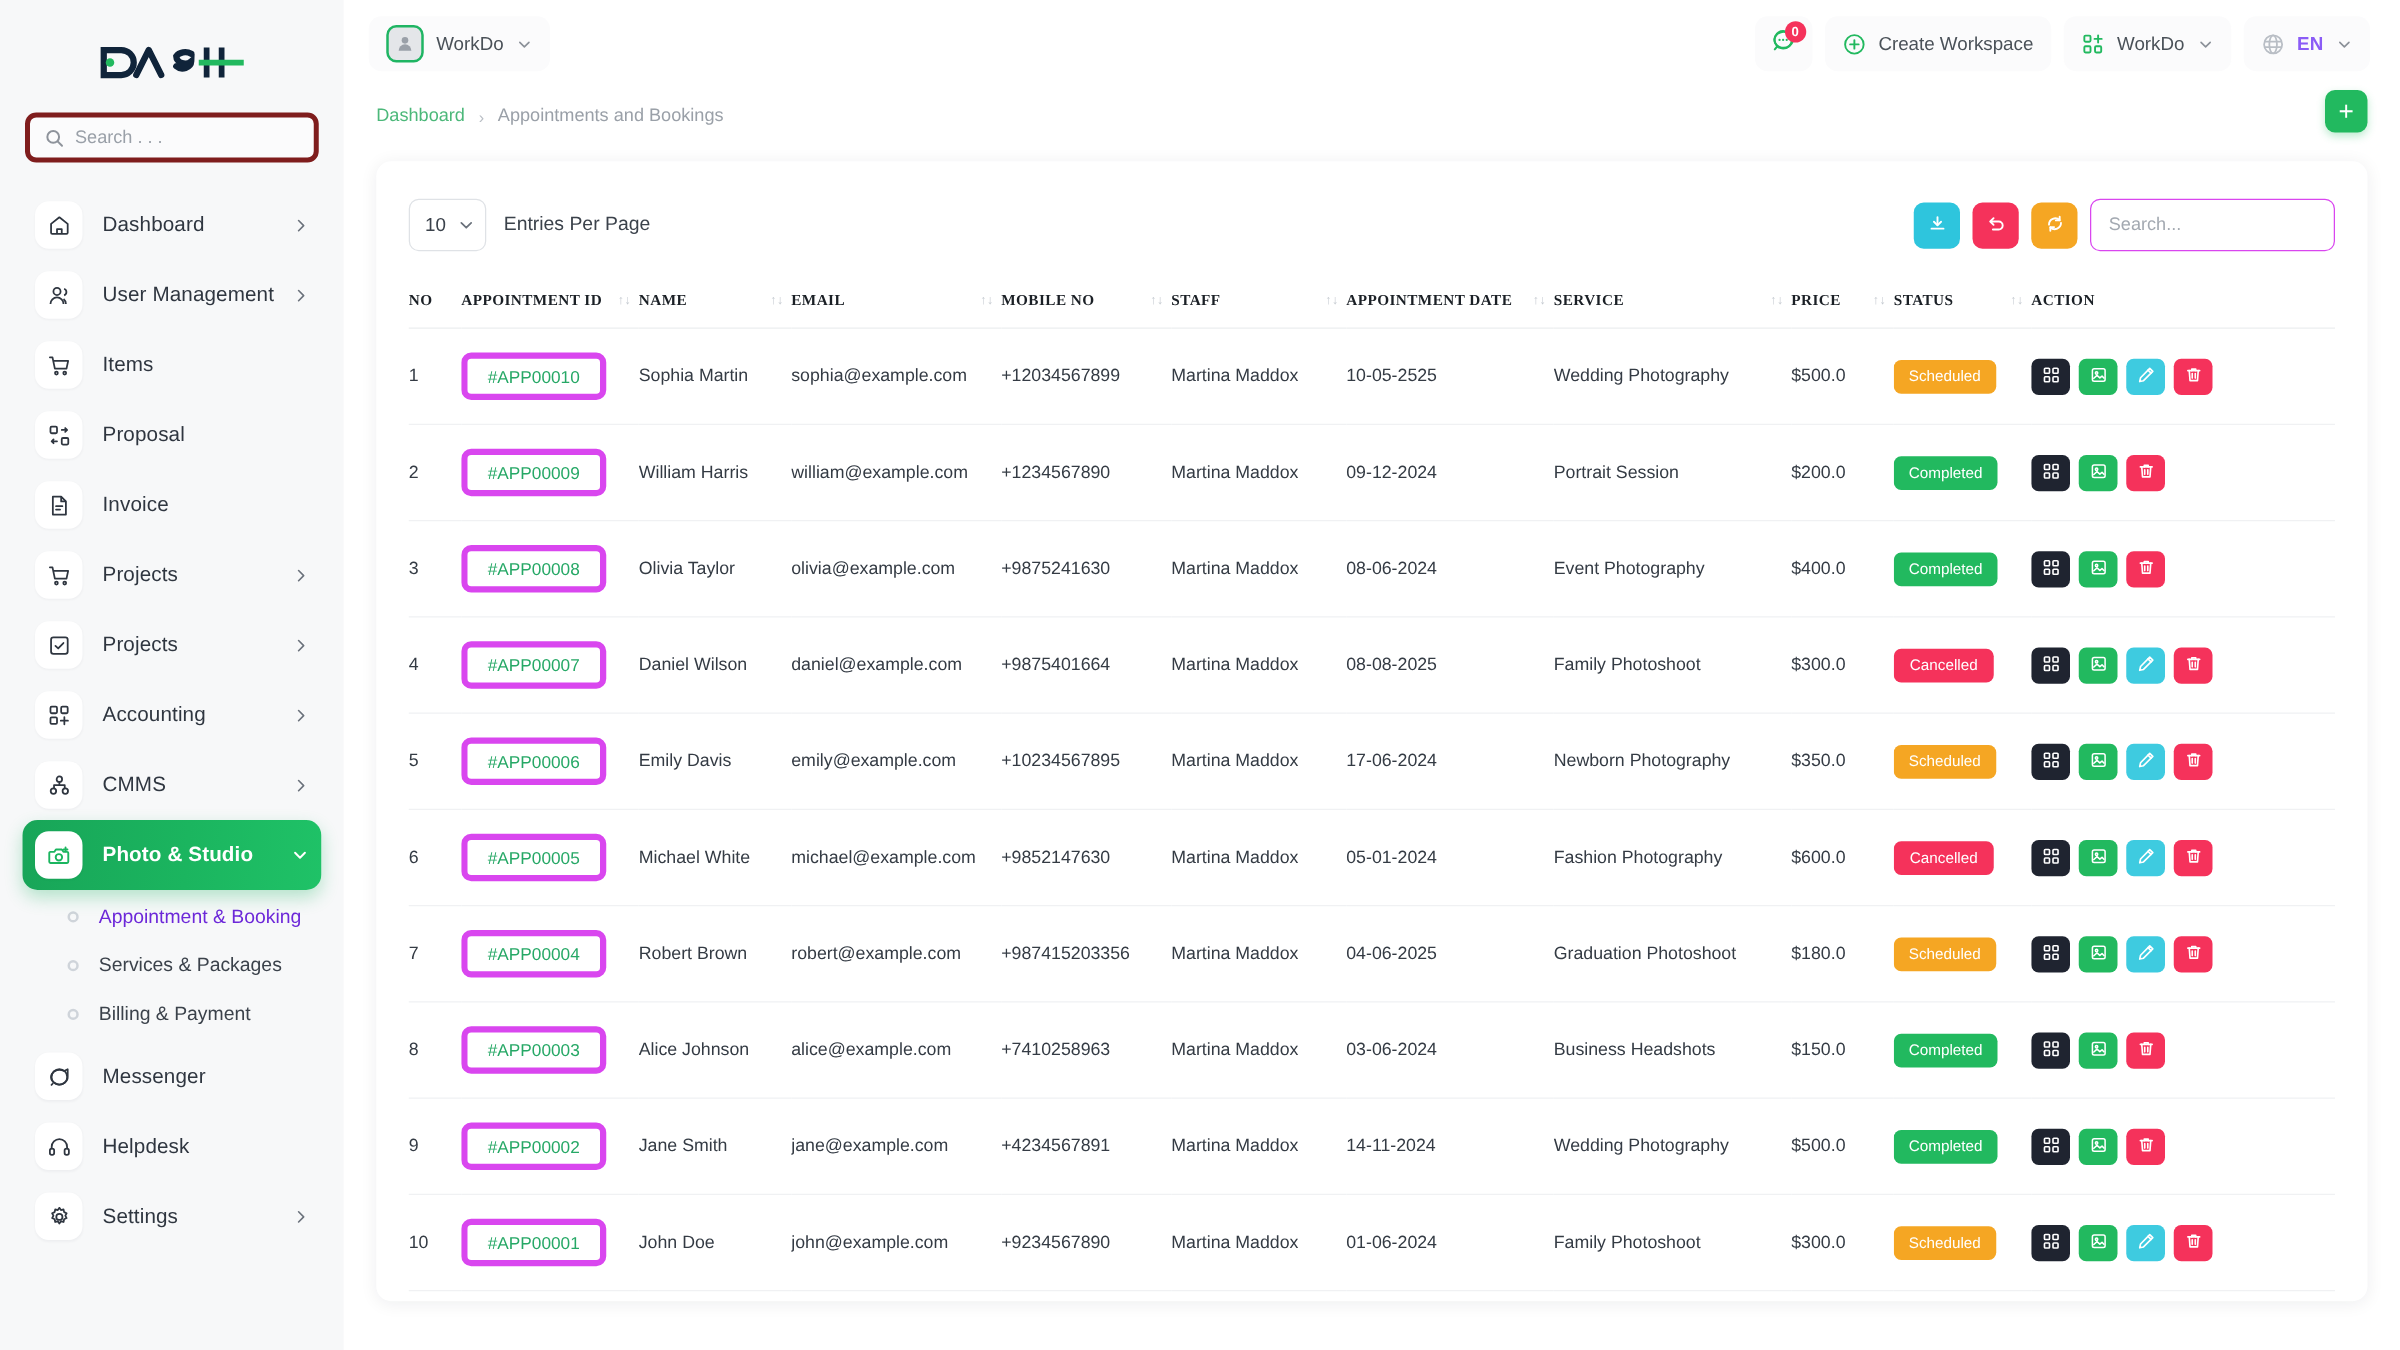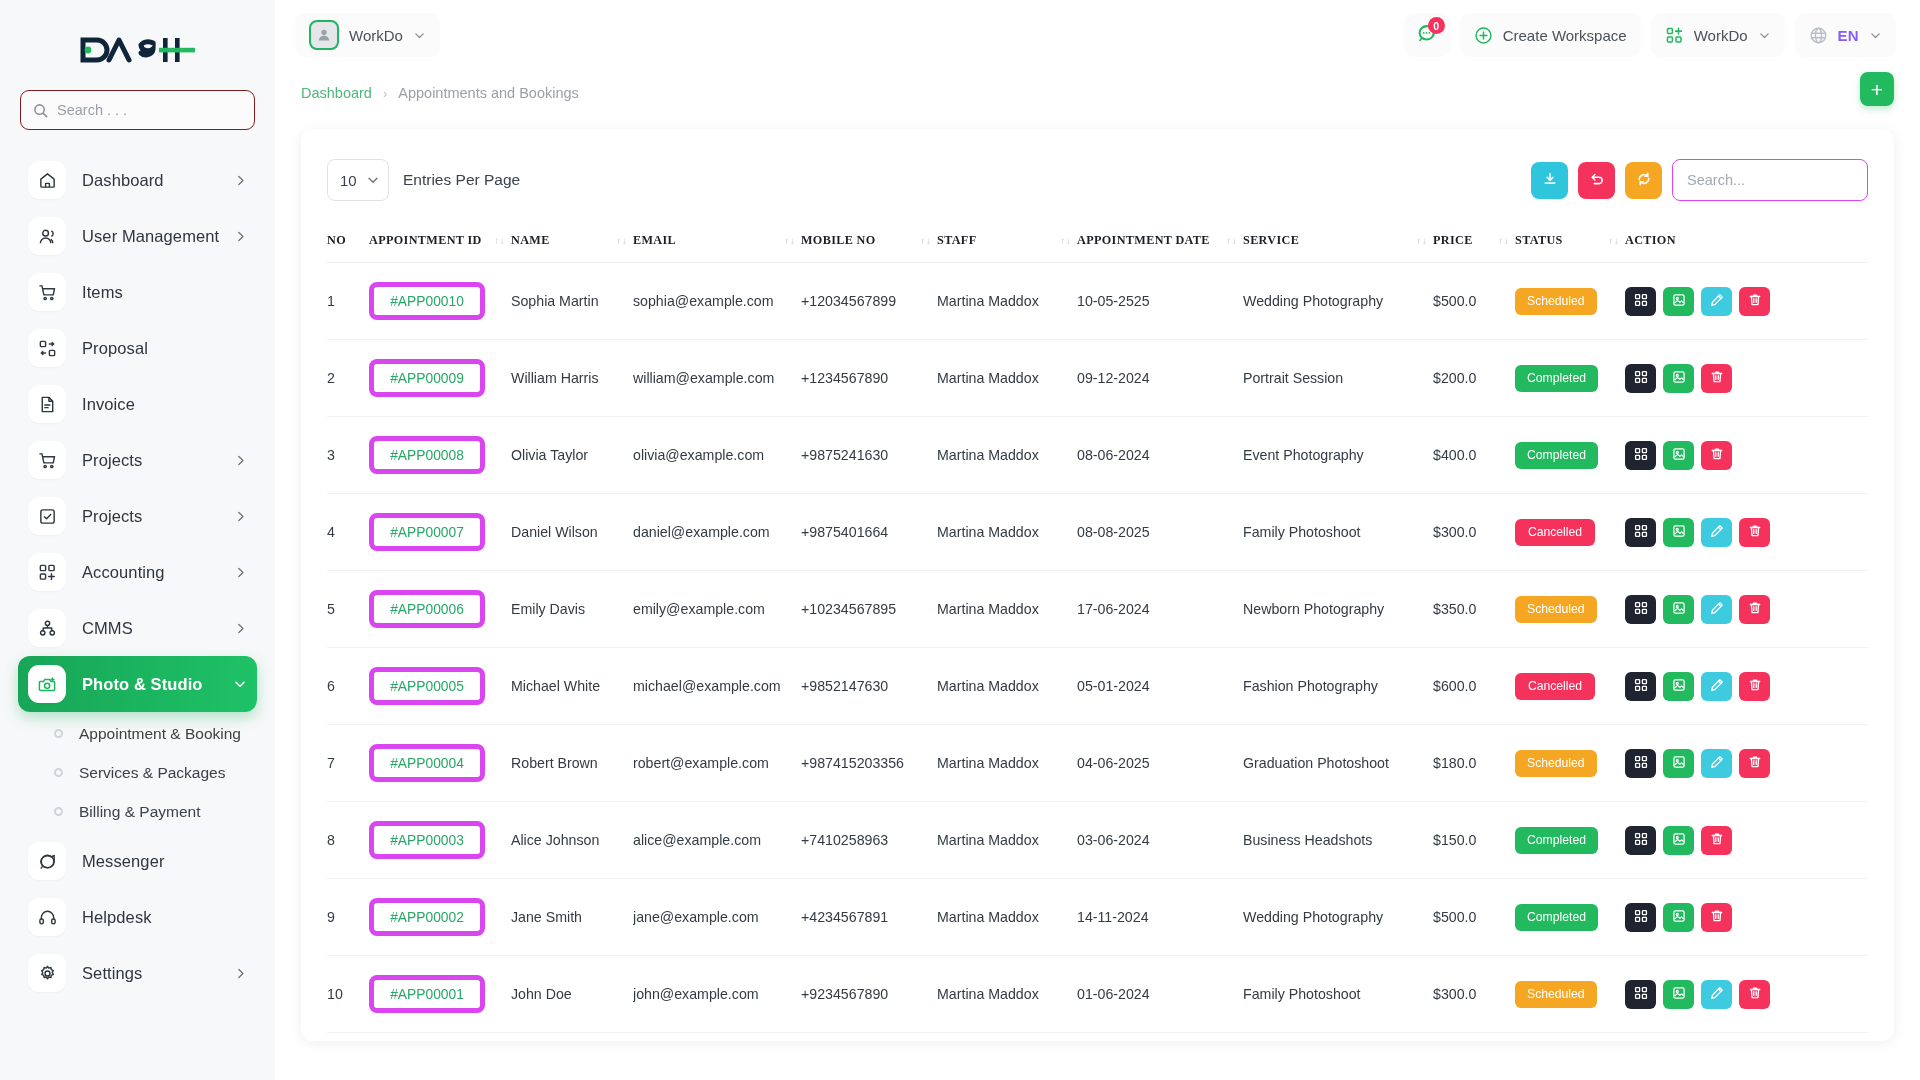--- a/index.html
+++ b/index.html
@@ -28,7 +28,7 @@
     margin: 4px 20px 0 20px;
     height: 40px;
     background: #fbfbfc;
-    border: 1px solid #7f1d1d;
+    border: 4px solid #7f1d1d;
     border-radius: 9px;
     display: flex; align-items: center;
     padding: 0 12px; gap: 9px;

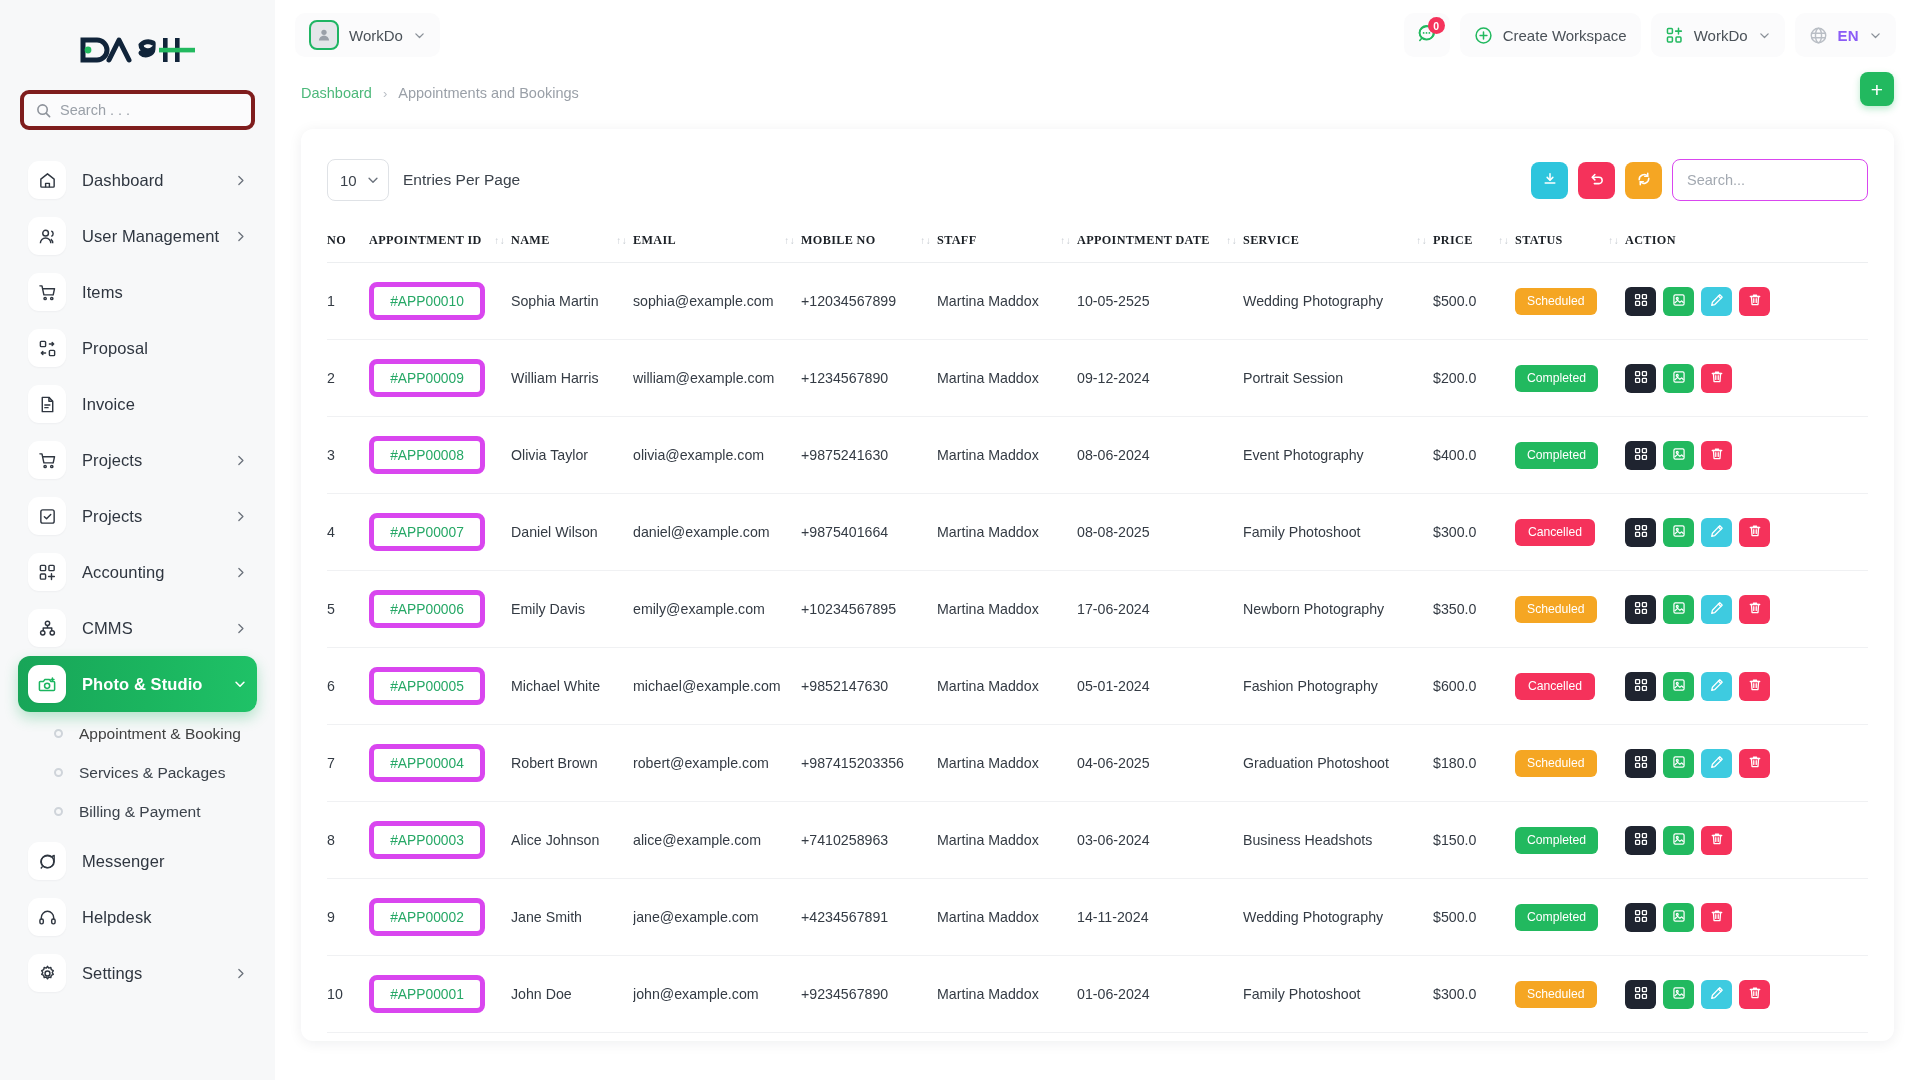--- a/index.html
+++ b/index.html
@@ -91,7 +91,7 @@
   }
   .sub-item .dot.on { border-color: #cfd4da; }
   .sub-item .slbl { margin-left: 16px; font-size: 15.5px; color: #3b424b; white-space: nowrap; }
-  .sub-item.current .slbl { color: #404040; }
+  .sub-item.current .slbl { color: #6d28d9; }
   .sub-item.current .dot { border-color: #cfd4da; }
 
   

